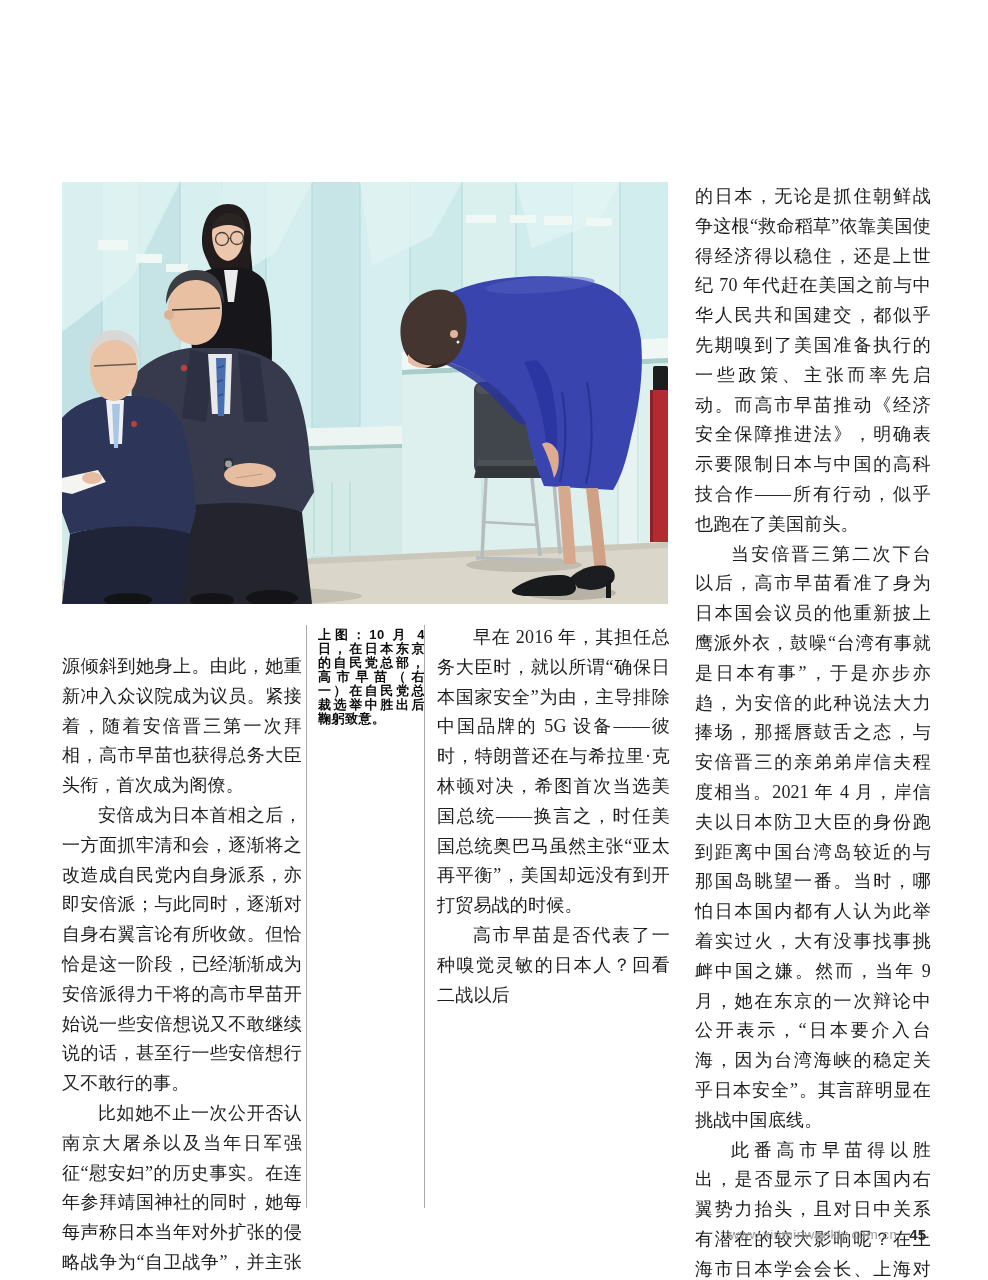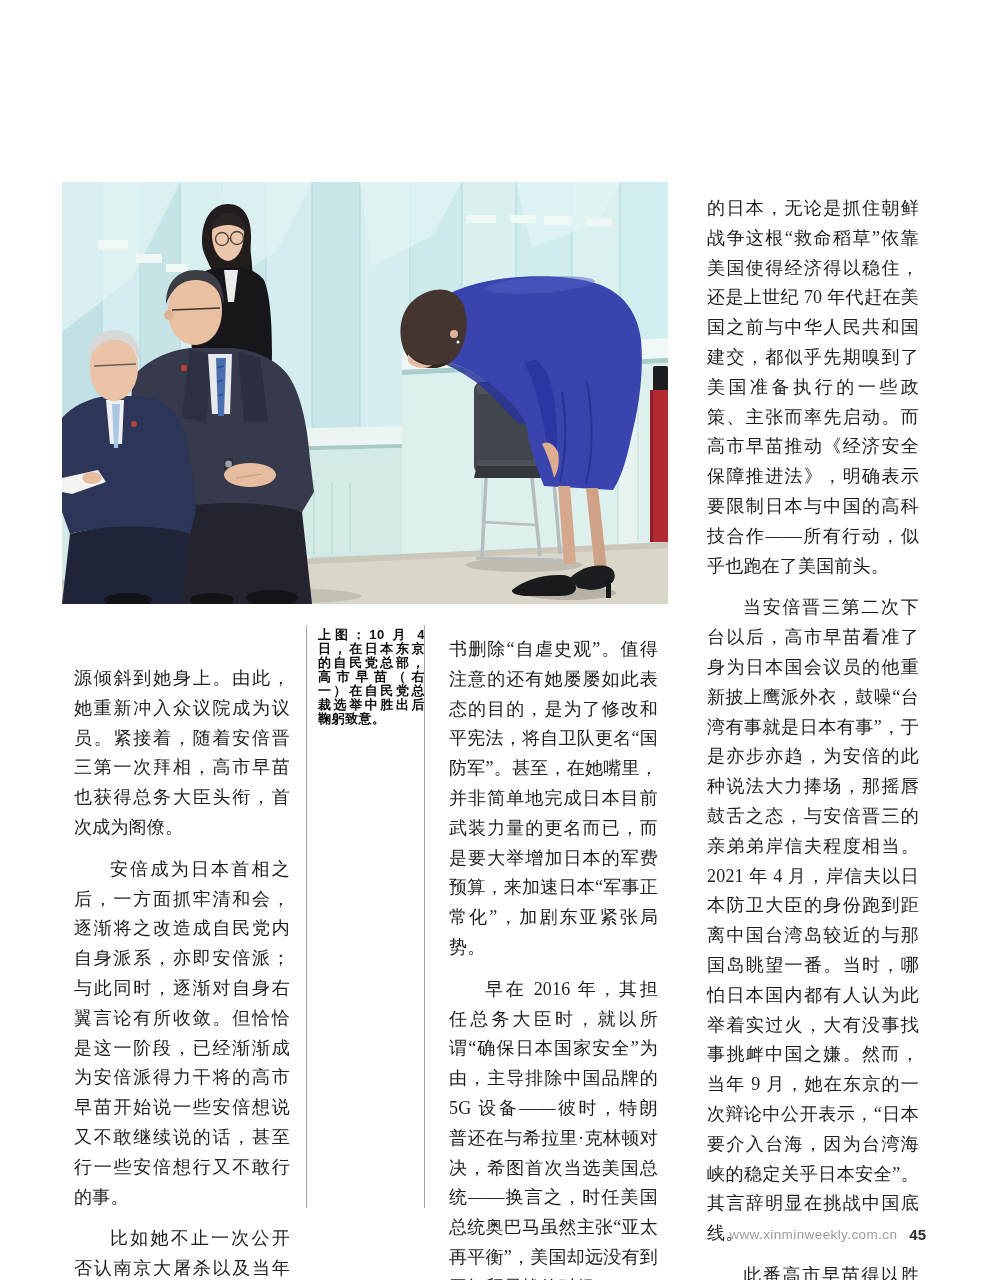--- a/index.html
+++ b/index.html
@@ -16,7 +16,7 @@
     position:absolute;color:#1d1d1d;font-size:18px;line-height:29.8px;
     text-align:justify;text-align-last:left;letter-spacing:.2px;
   }
-  .bodycol p{margin:12px;padding:0;}
+  .bodycol p{margin:0;padding:0;}
   .bodycol p.indent{text-indent:2em;}
   #col-left{left:62px;top:652px;width:240px;height:598px;}
   #col-middle{left:437px;top:623px;width:233px;height:598px;}

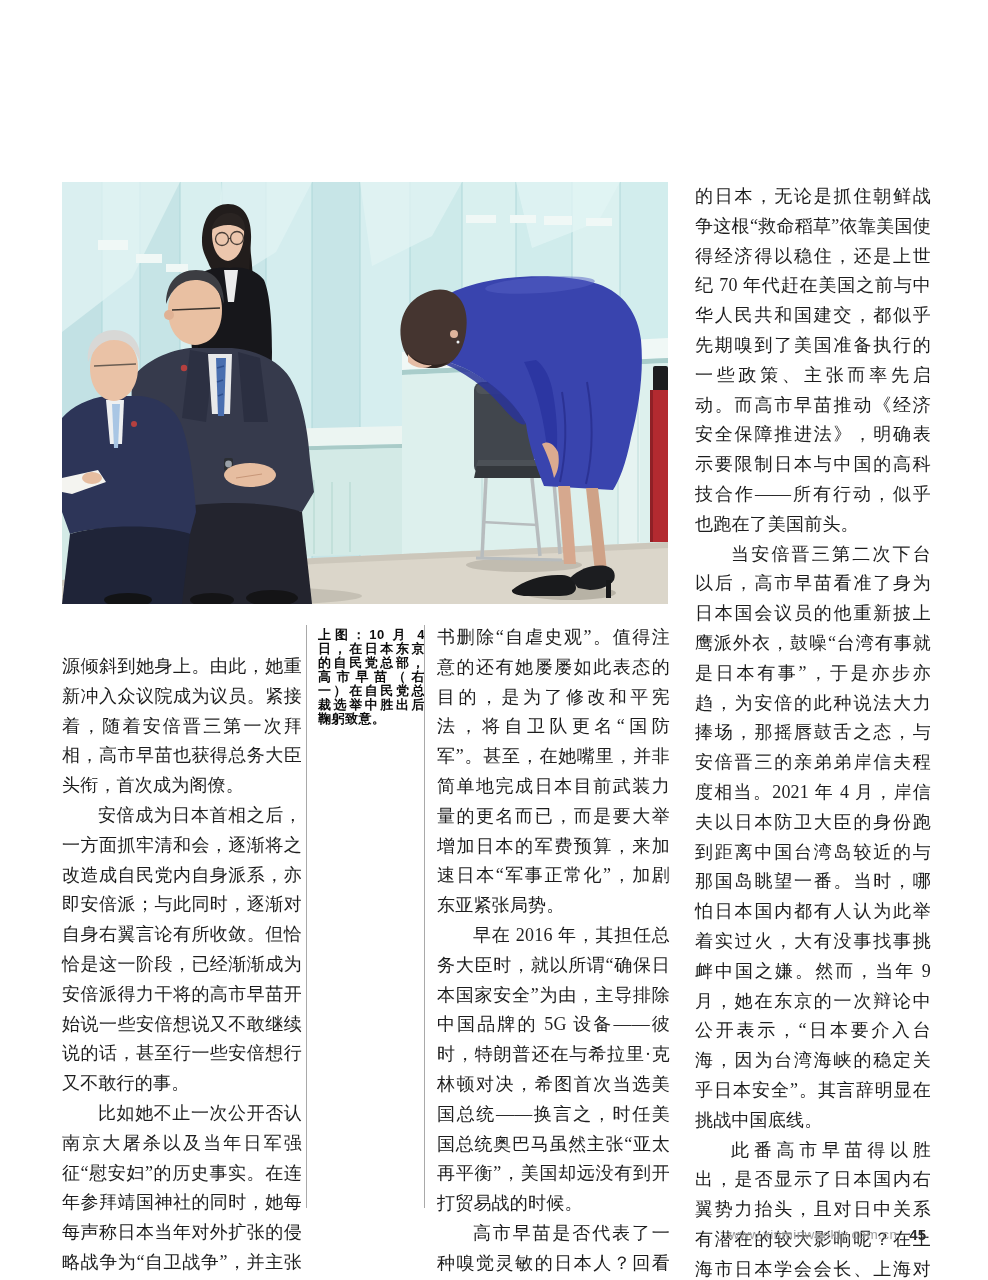--- a/index.html
+++ b/index.html
@@ -242,7 +242,6 @@
   <div id="vrule-2" class="vrule"></div>
 
   <div id="col-middle" class="bodycol">
-    <p>书删除“自虐史观”。值得注意的还有她屡屡如此表态的目的，是为了修改和平宪法，将自卫队更名“国防军”。甚至，在她嘴里，并非简单地完成日本目前武装力量的更名而已，而是要大举增加日本的军费预算，来加速日本“军事正常化”，加剧东亚紧张局势。</p>
     <p class="indent">早在 2016 年，其担任总务大臣时，就以所谓“确保日本国家安全”为由，主导排除中国品牌的 5G 设备——彼时，特朗普还在与希拉里·克林顿对决，希图首次当选美国总统——换言之，时任美国总统奥巴马虽然主张“亚太再平衡”，美国却远没有到开打贸易战的时候。</p>
     <p class="indent">高市早苗是否代表了一种嗅觉灵敏的日本人？回看二战以后</p>
   </div>

